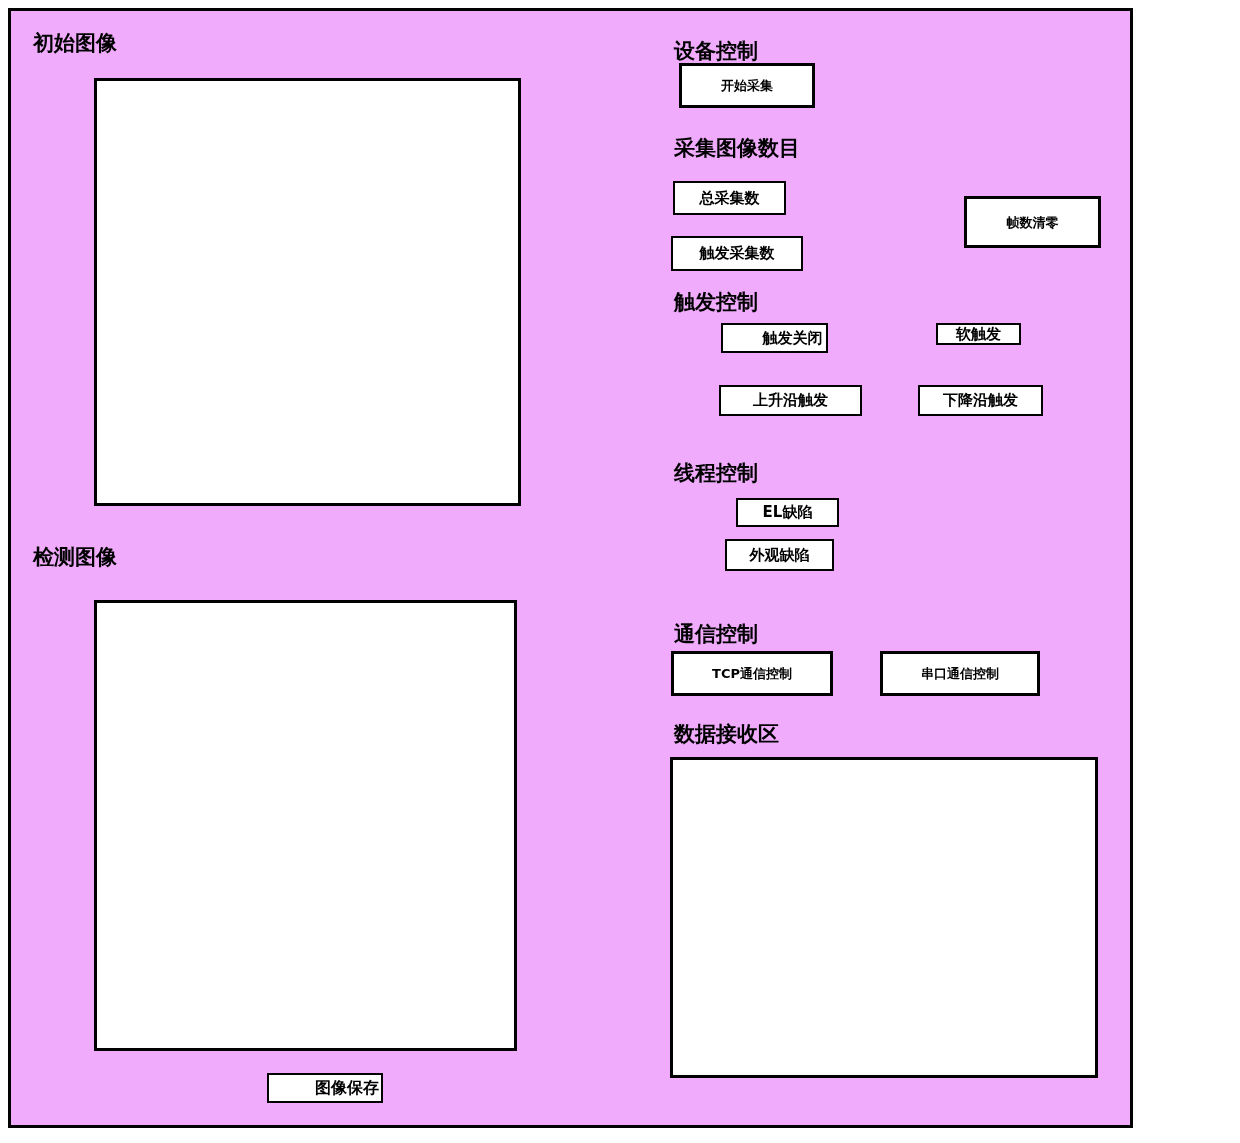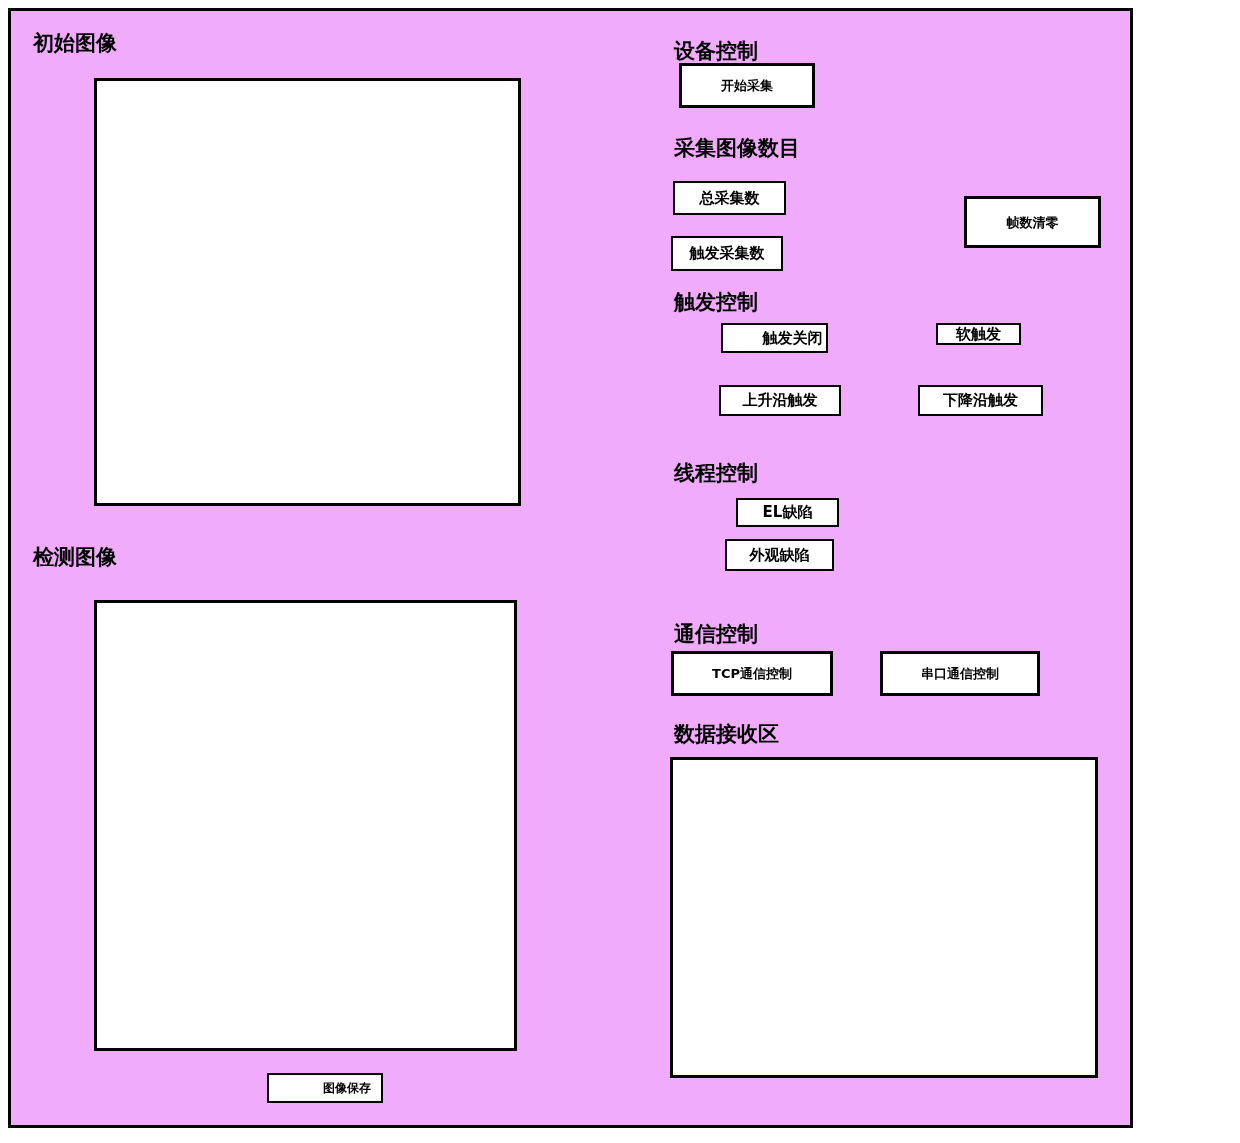--- a/index.html
+++ b/index.html
@@ -108,7 +108,7 @@
     left: 662px;  top: 170px;  width: 113px;  height: 34px;
   }
   #btn-trigger-count {
-    left: 660px;  top: 225px;  width: 112px;  height: 35px;
+    left: 660px;  top: 225px;  width: 132px;  height: 35px;
   }
   #btn-frame-reset {
     left: 913px;  top: 185px;  width: 137px;  height: 52px; margin-left: 40px;

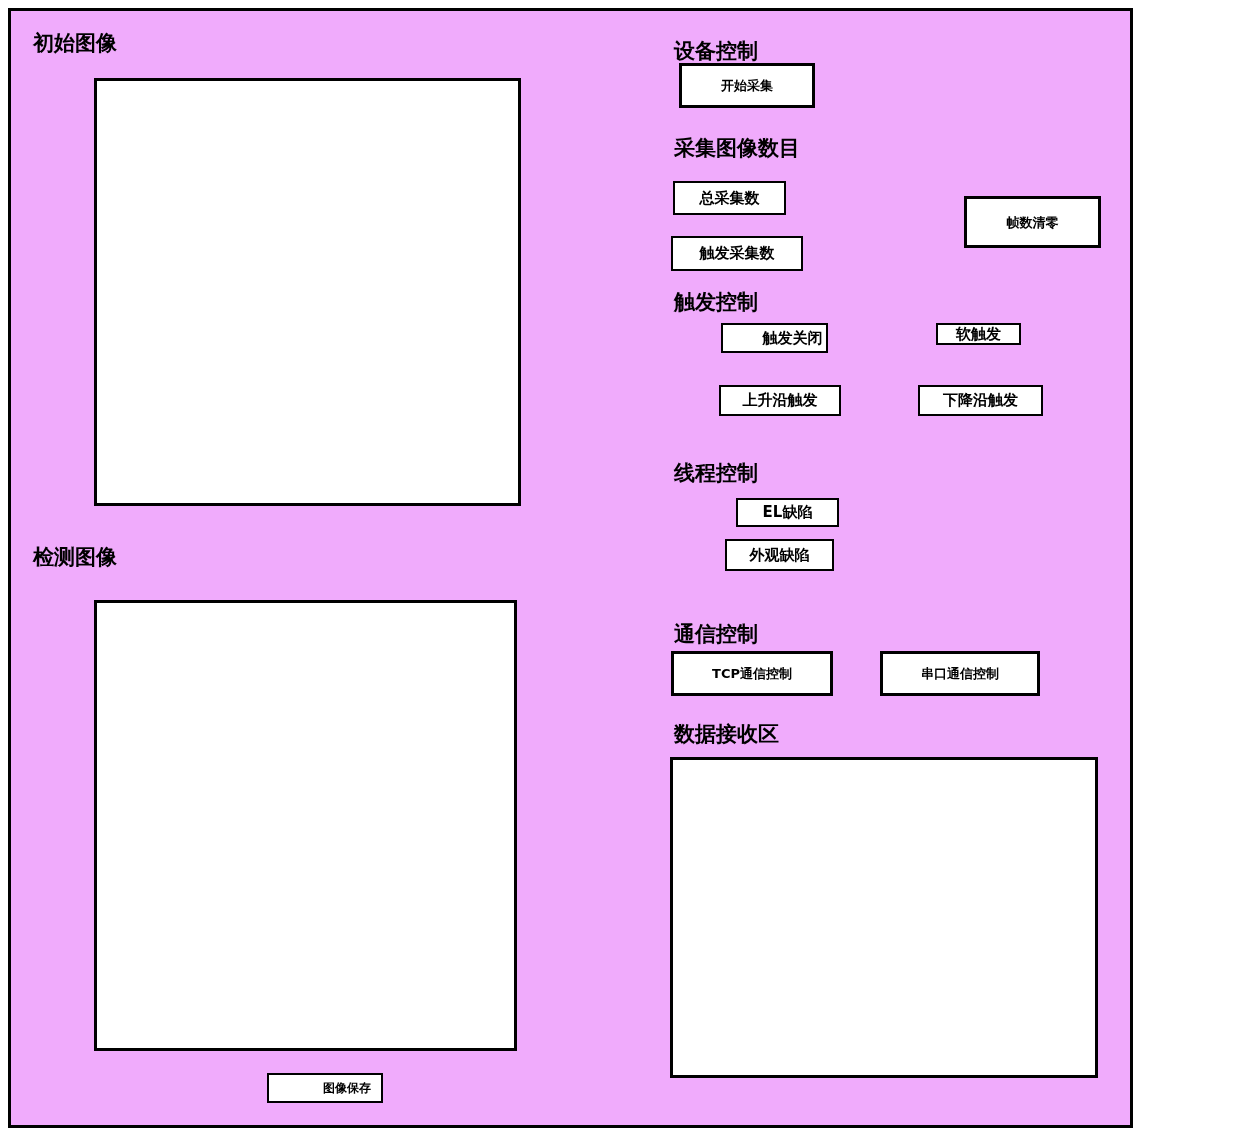--- a/index.html
+++ b/index.html
@@ -122,7 +122,7 @@
     left: 925px;  top: 312px;  width: 85px;   height: 22px;
   }
   #btn-rising-edge {
-    left: 708px;  top: 374px;  width: 122px;  height: 31px;
+    left: 708px;  top: 374px;  width: 143px;  height: 31px;
   }
   #btn-falling-edge {
     left: 907px;  top: 374px;  width: 125px;  height: 31px;

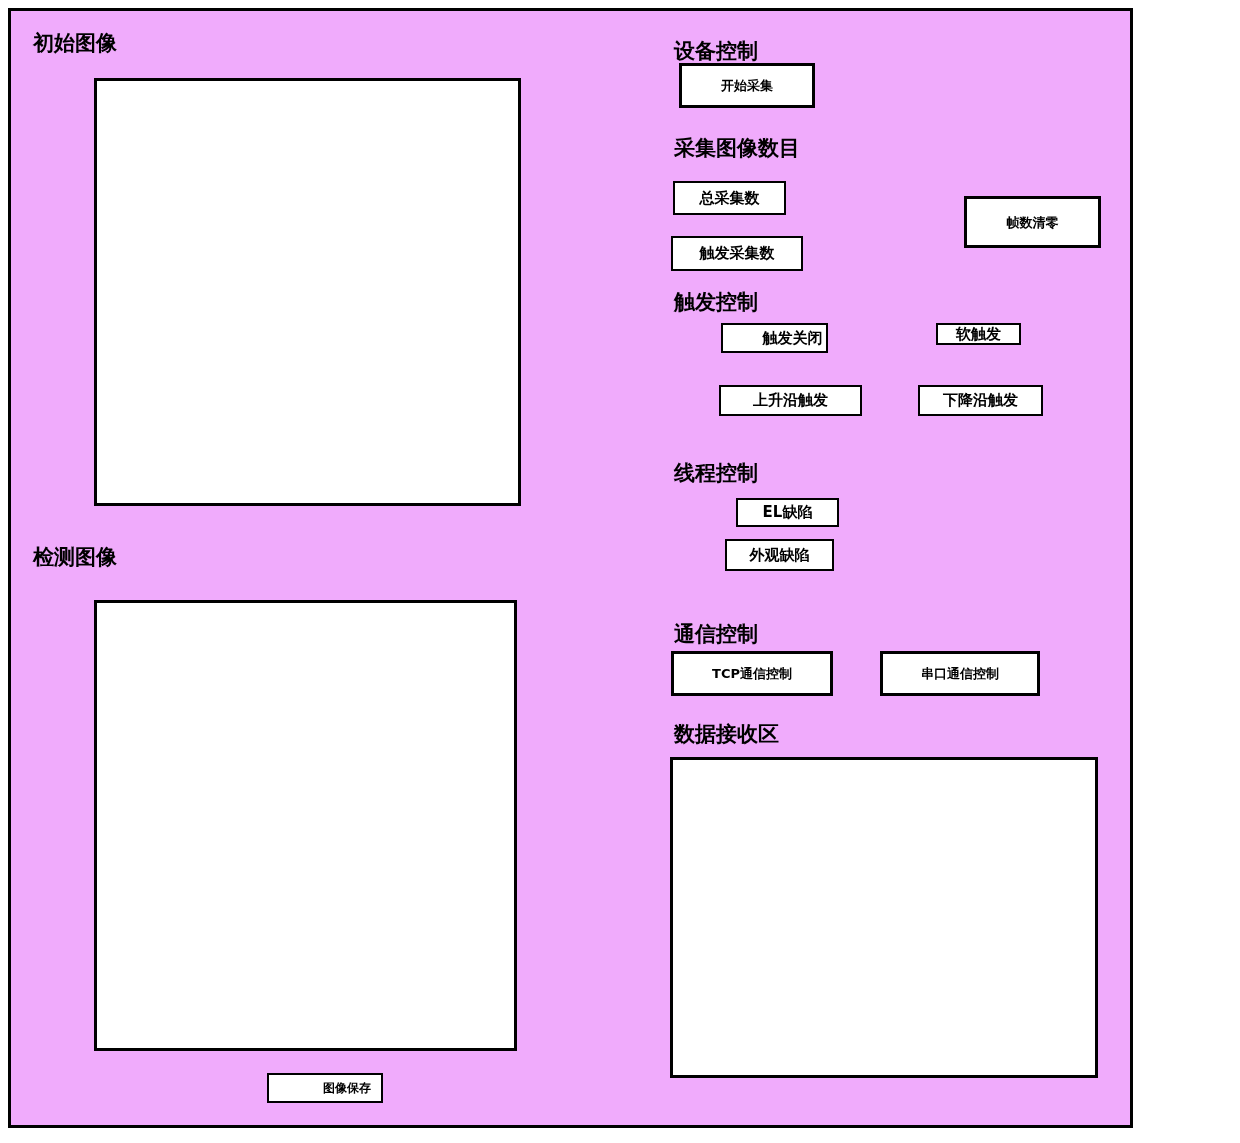--- a/index.html
+++ b/index.html
@@ -66,7 +66,7 @@
   }
   .btn.small {
     border-width: 2px;
-    font-size: 12px;
+    font-size: 16px;
     padding-left: 44px;
   }
 

